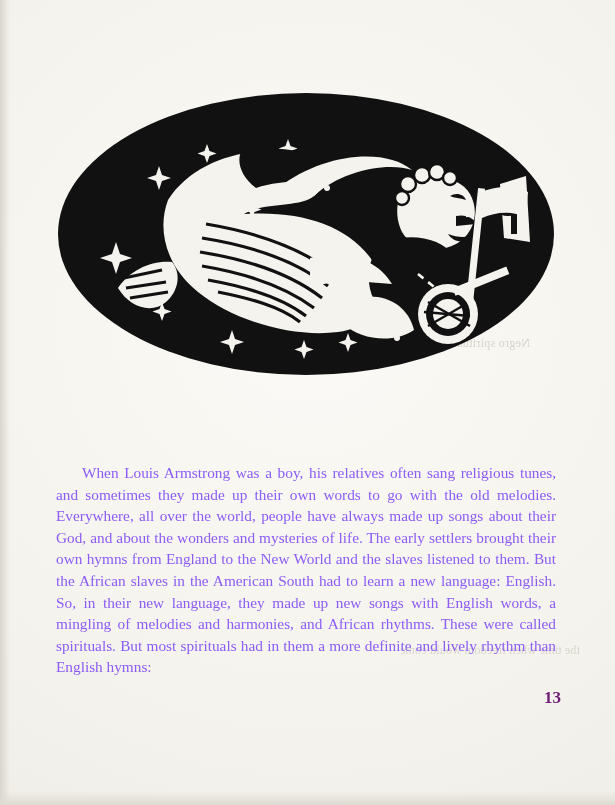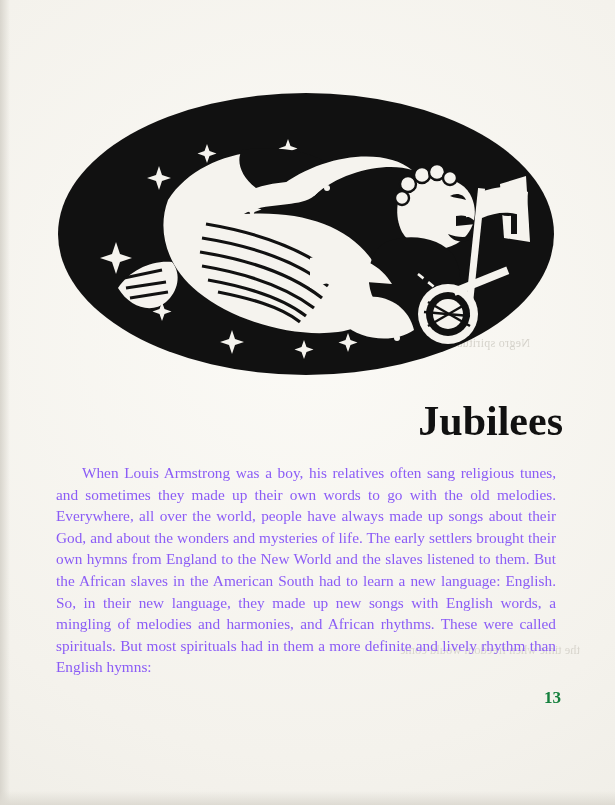--- a/index.html
+++ b/index.html
@@ -244,7 +244,6 @@
     </svg>
   </div>
 
-  <div class="heading">Jubilees</div>
 
   <div class="body-text">When Louis Armstrong was a boy, his relatives often sang religious tunes, and sometimes they made up their own words to go with the old melodies. Everywhere, all over the world, people have always made up songs about their God, and about the wonders and mysteries of life. The early settlers brought their own hymns from England to the New World and the slaves listened to them. But the African slaves in the American South had to learn a new language: English. So, in their new language, they made up new songs with English words, a mingling of melodies and harmonies, and African rhythms. These were called spirituals. But most spirituals had in them a more definite and lively rhythm than English hymns:</div>
 

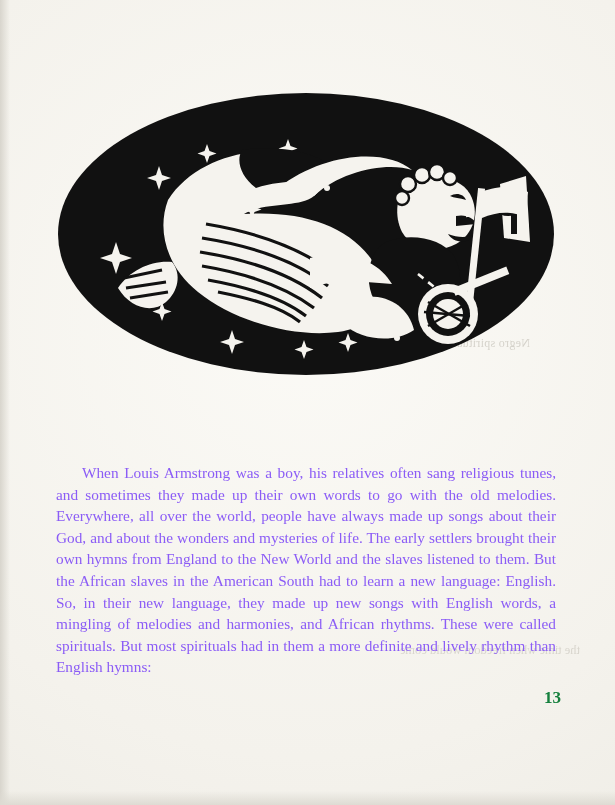--- a/index.html
+++ b/index.html
@@ -108,7 +108,7 @@
     font-family: "Liberation Serif", serif;
     font-weight: bold;
     font-size: 17px;
-    color: #15803d;
+    color: #701a75;
   }
 </style>
 </head>

